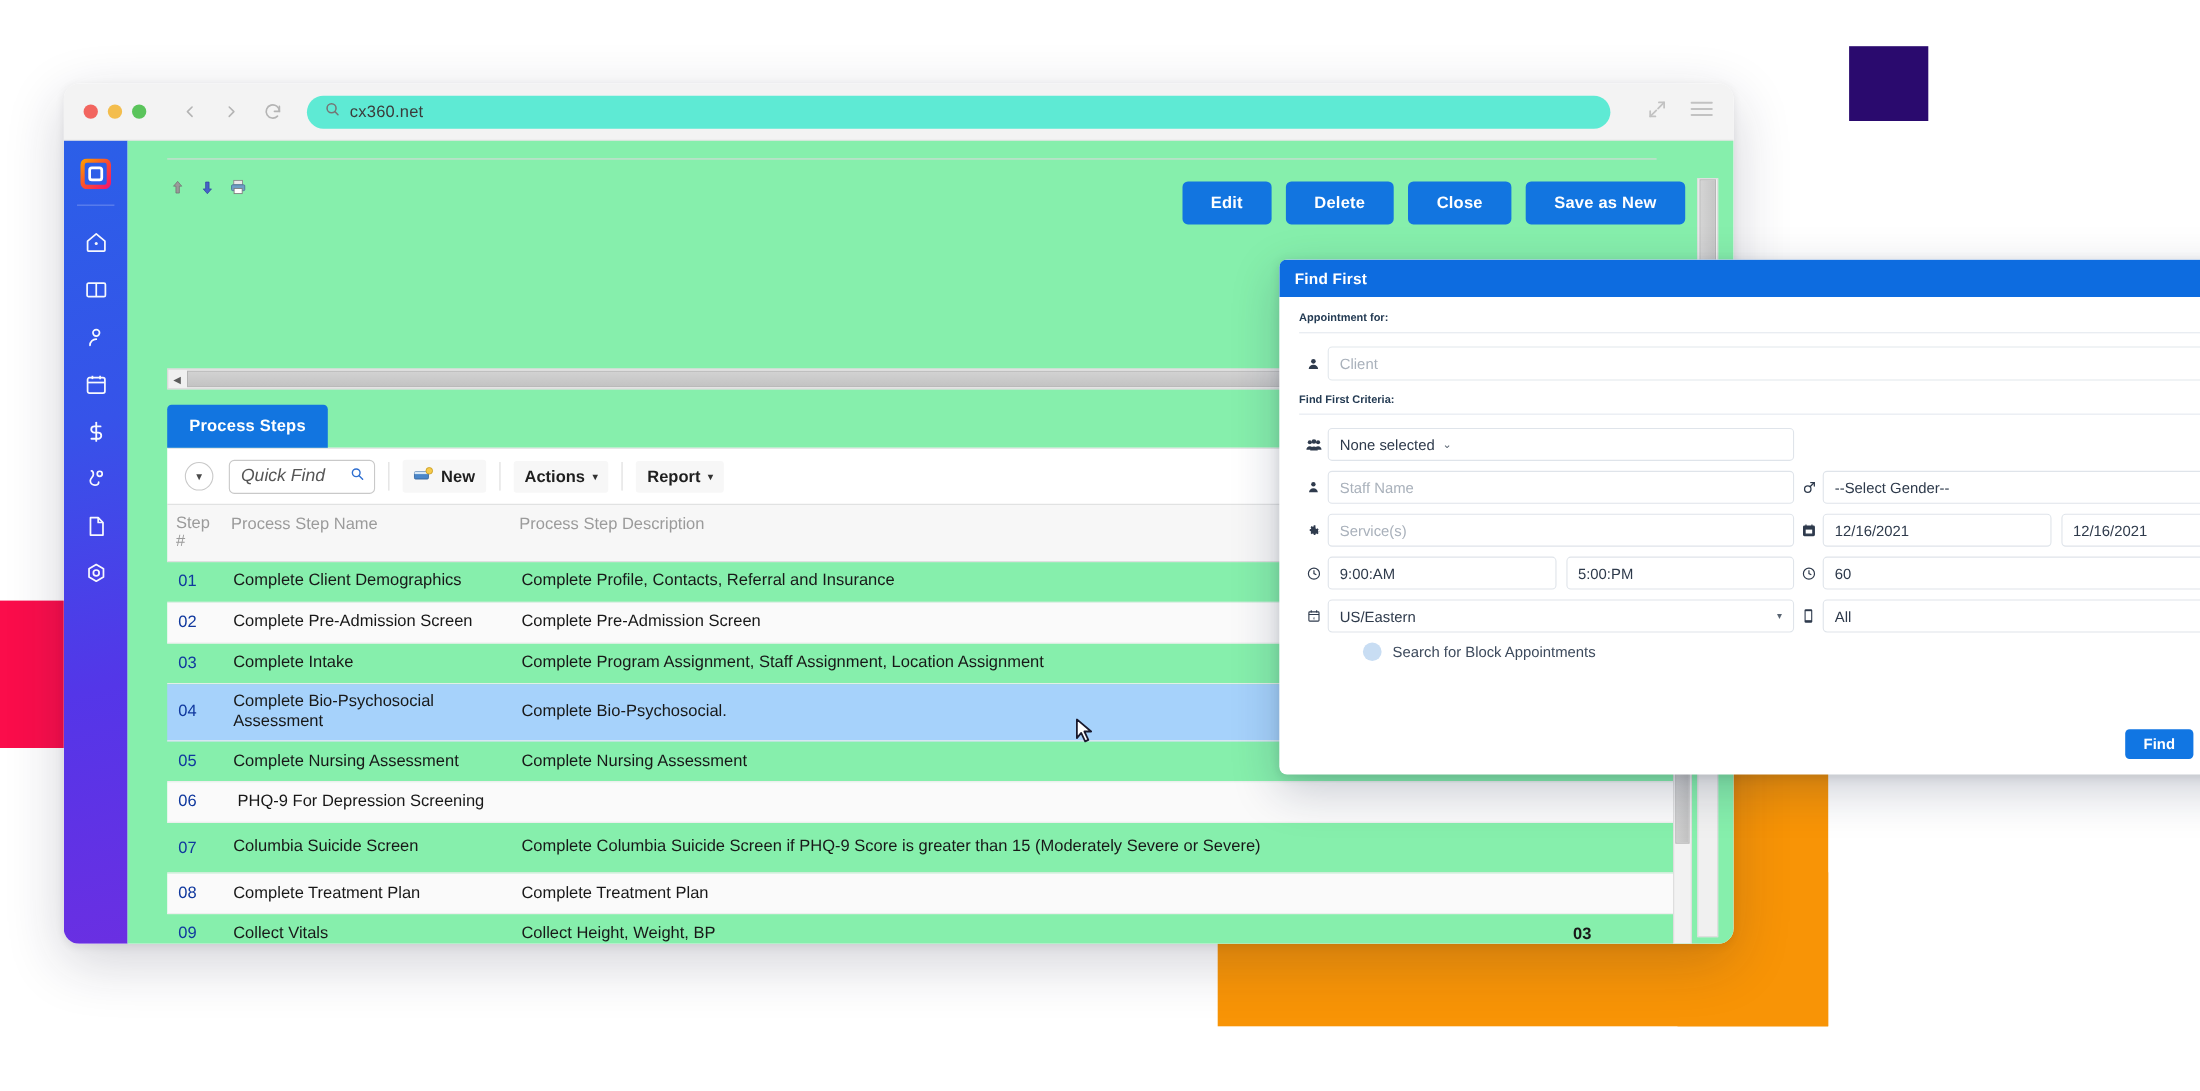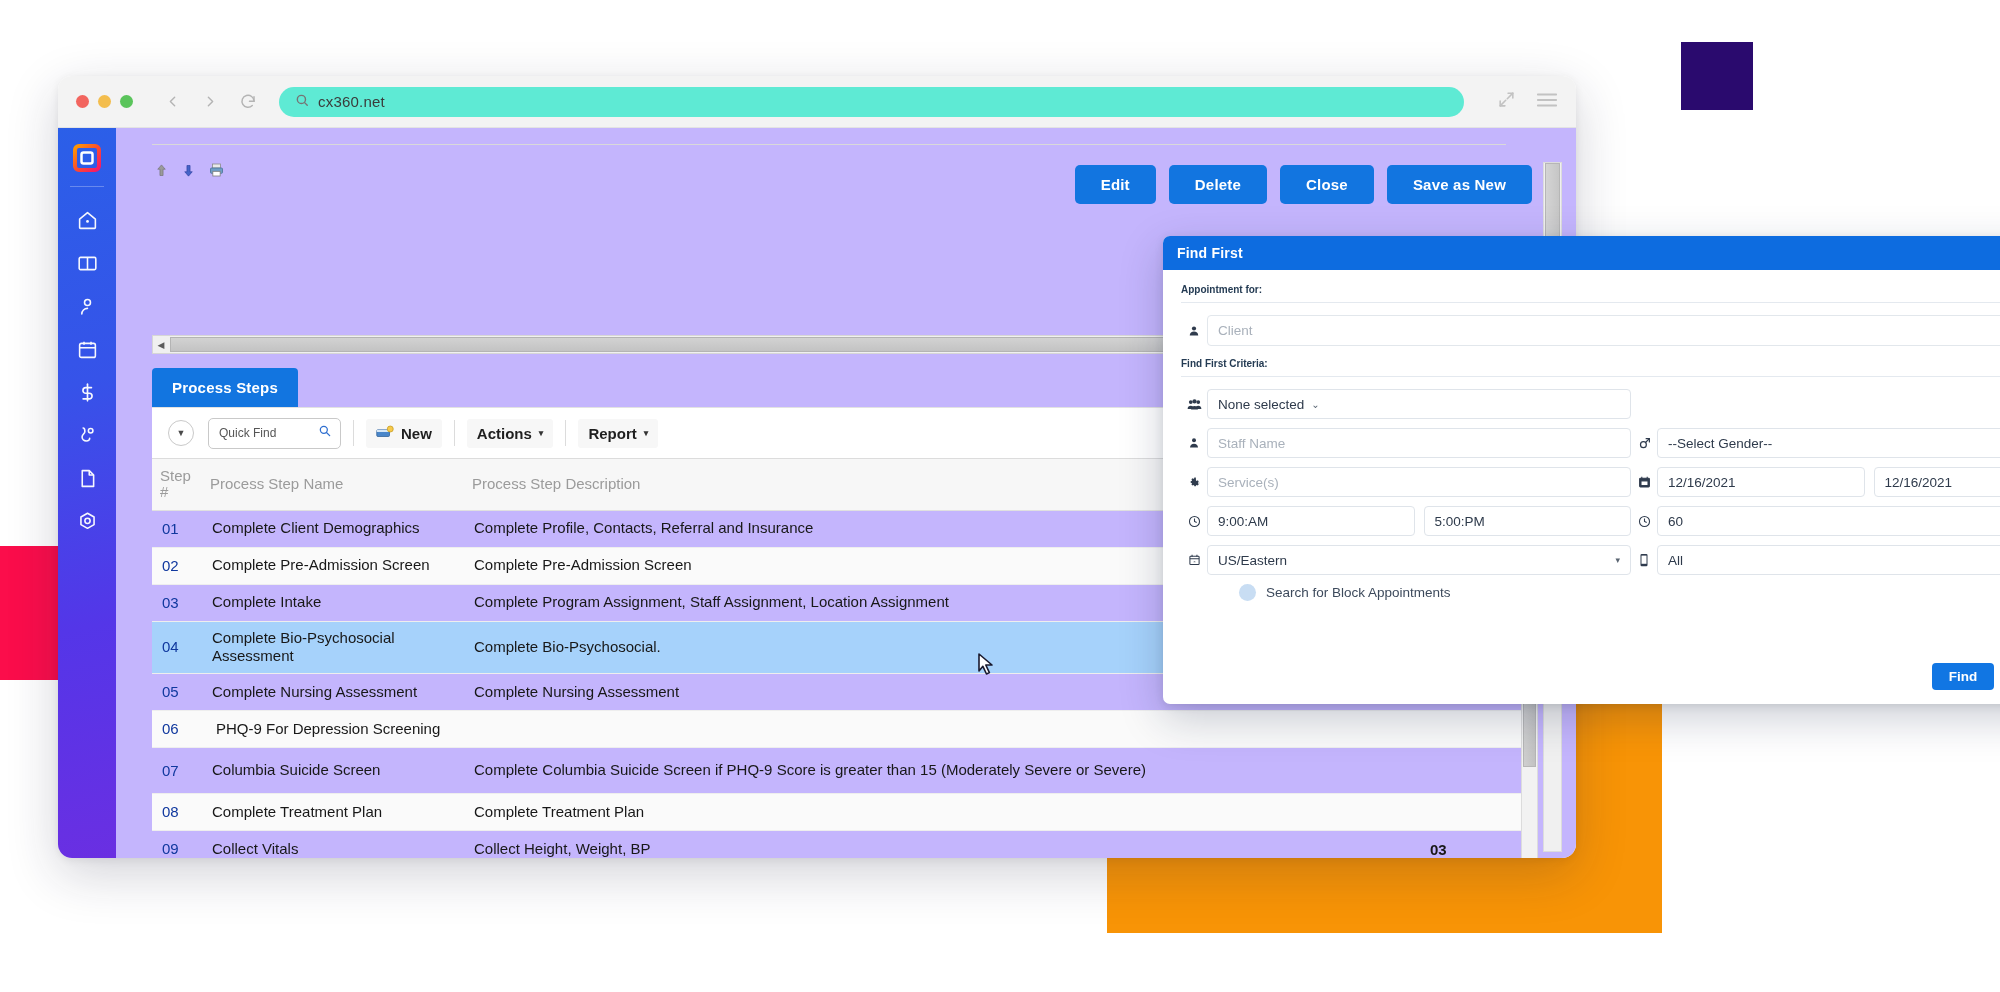--- a/index.html
+++ b/index.html
@@ -58,7 +58,7 @@
   .sb-item { width: 44px; height: 43px; display:flex; align-items:center; justify-content:center; color:#ffffff; }
   .sb-item svg { display:block; opacity:.96; }
 
-  #app-main { position: relative; flex: 1; background: #c4b5fd; overflow: hidden; }
+  #app-main { position: relative; flex: 1; background: #86efac; overflow: hidden; }
 
   
   #top-strip { position: relative; height: 84px; padding: 0 20px 0 36px; }

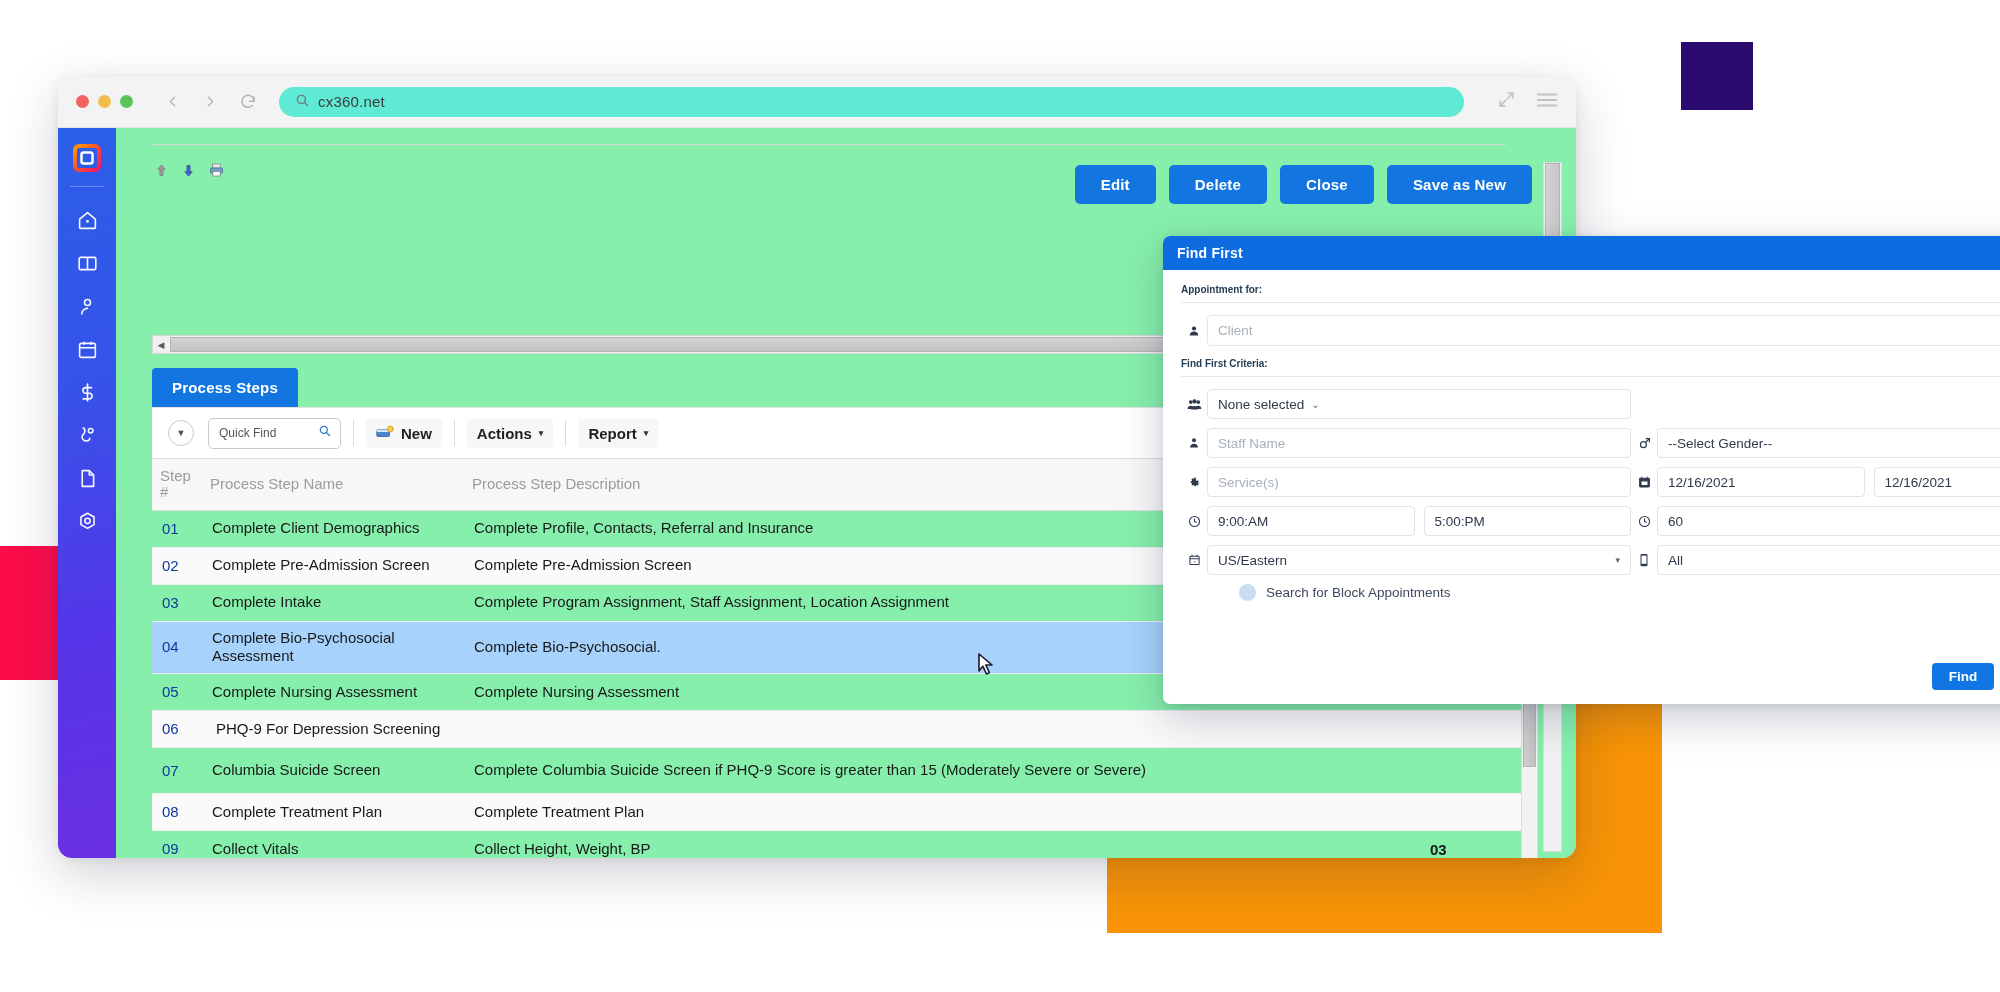--- a/index.html
+++ b/index.html
@@ -109,7 +109,7 @@
     width: 133px; height: 31px; border:1px solid #c9c9c9; border-radius:5px;
     display:flex; align-items:center; padding: 0 8px 0 10px; background:#fff;
   }
-  #quickfind .qf-text { flex:1; font-size:12px; color:#555; }
+  #quickfind .qf-text { flex:1; font-style:italic; font-size:16px; color:#555; }
   .tb-divider { width:1px; height:26px; background:#dcdcdc; margin: 0 12px; }
   .tb-btn { display:flex; align-items:center; gap:7px; font-size:15px; color:#1f1f1f;
             font-weight:bold; padding: 6px 10px; background:#f7f7f7; border-radius:3px; }

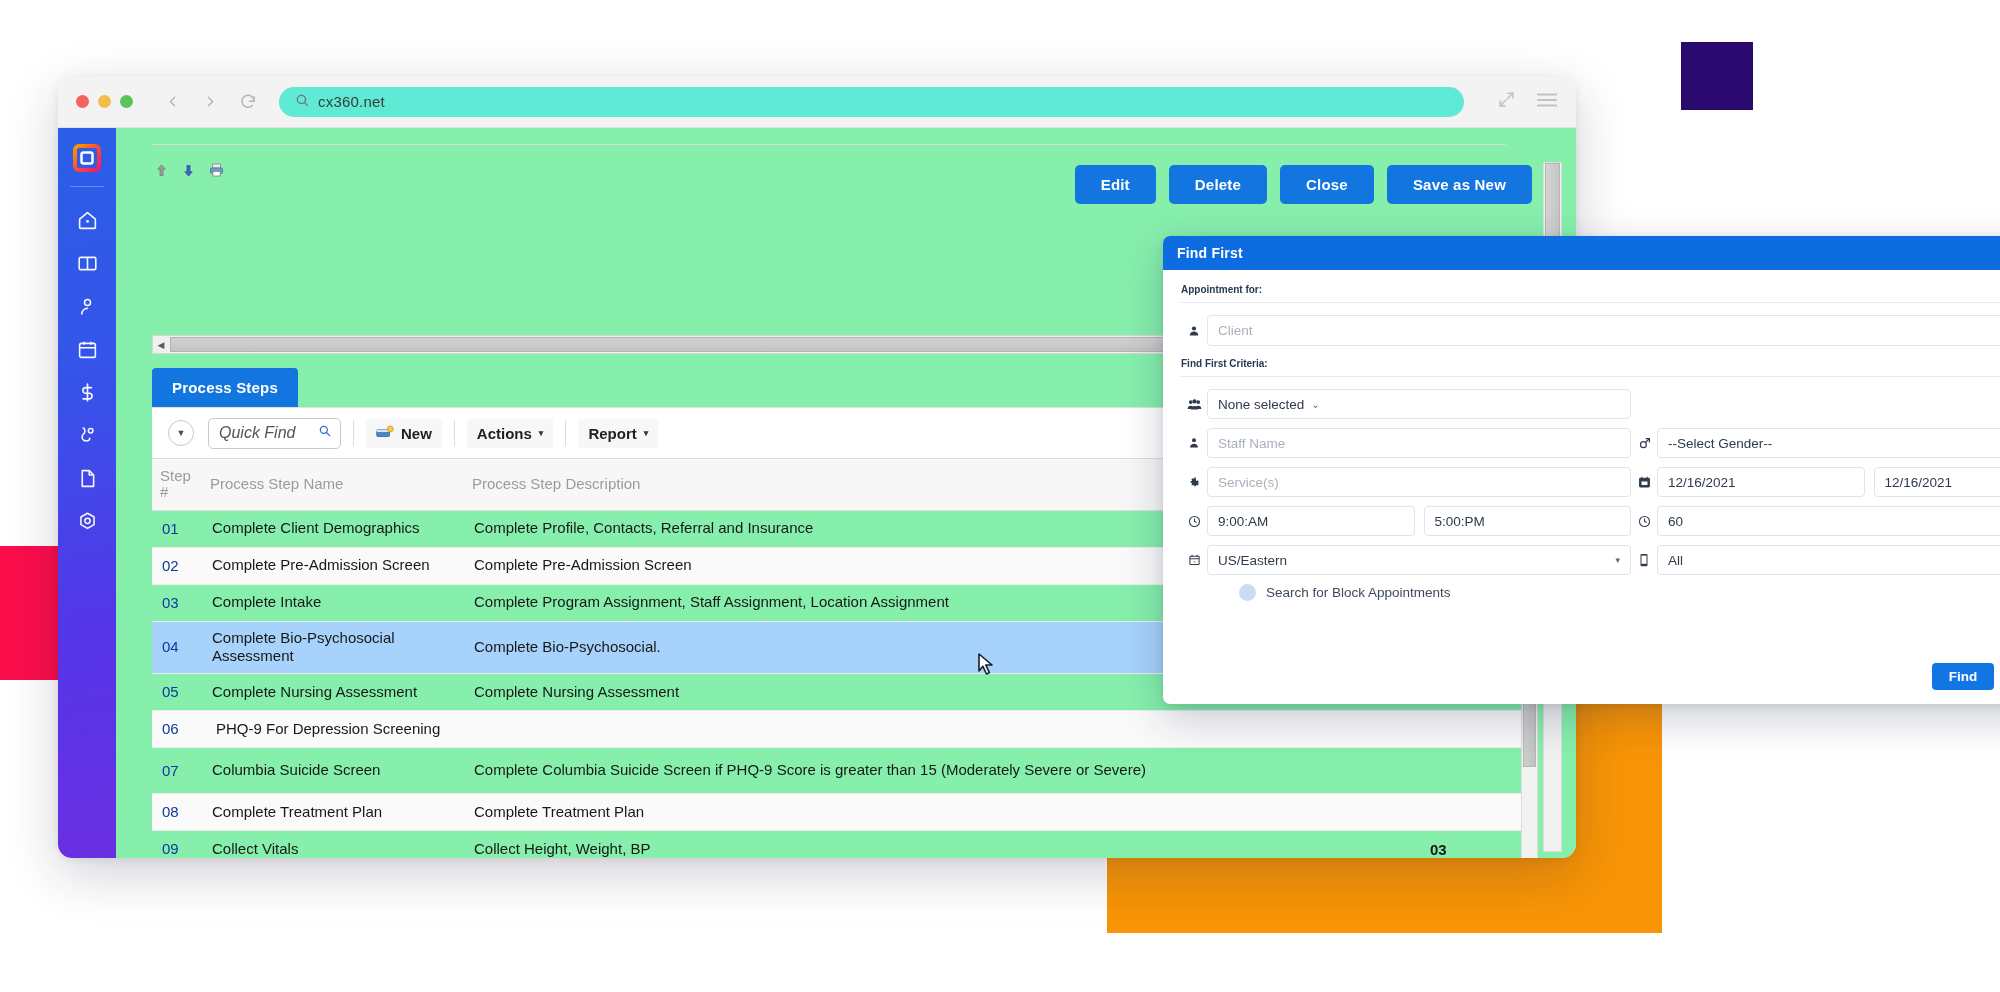--- a/index.html
+++ b/index.html
@@ -117,7 +117,7 @@
 
   
   #table { width:100%; }
-  #thead { display:flex; background:#f7f7f7; border-bottom:1px solid #e0e0e0;align-items:center; }
+  #thead { display:flex; background:#f7f7f7; border-bottom:1px solid #e0e0e0; }
   #thead .th { font-size:15px; color:#9b9b9b; padding: 9px 0 10px 0; }
   .col-step { width: 48px; flex: 0 0 48px; padding-left: 8px !important; line-height: 1.05; }
   .col-name { width: 258px; flex: 0 0 258px; padding-left:10px !important; }

